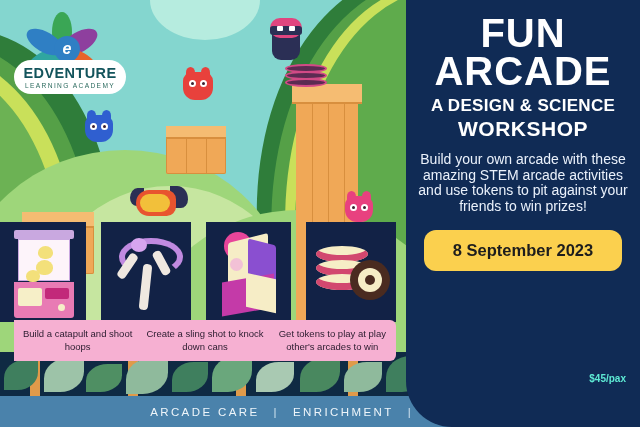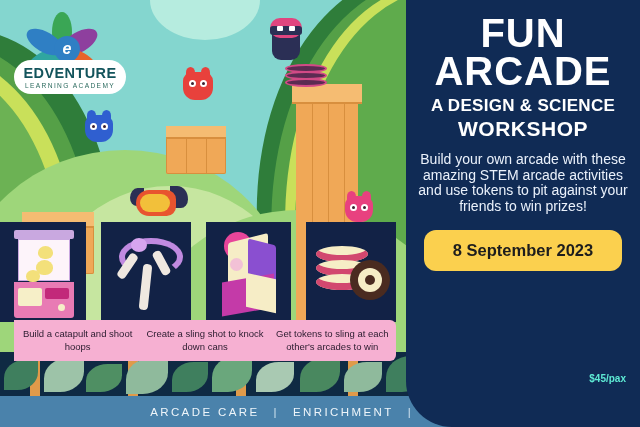--- a/index.html
+++ b/index.html
@@ -313,7 +313,7 @@
   <div class="caps">
     <div class="cap c3">Build a catapult and shoot hoops</div>
     <div class="cap c2">Create a sling shot to knock down cans</div>
-    <div class="cap c4">Get tokens to sling at each other's arcades to win</div>
+    <div class="cap c4">Get tokens to play at play other's arcades to win</div>
   </div>
 
   <div class="right">

